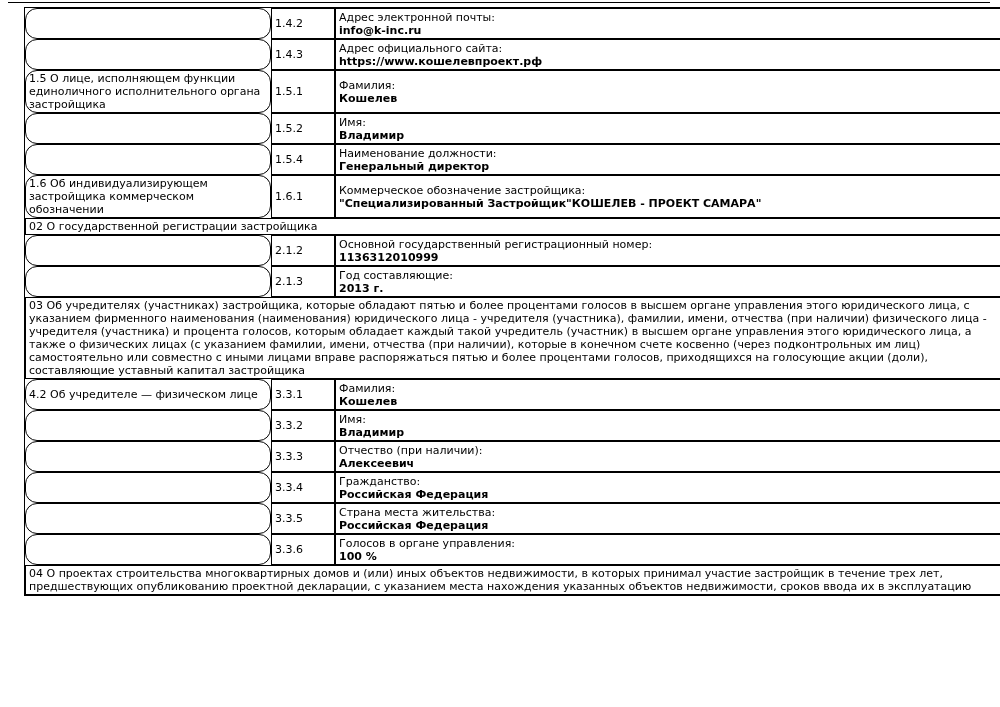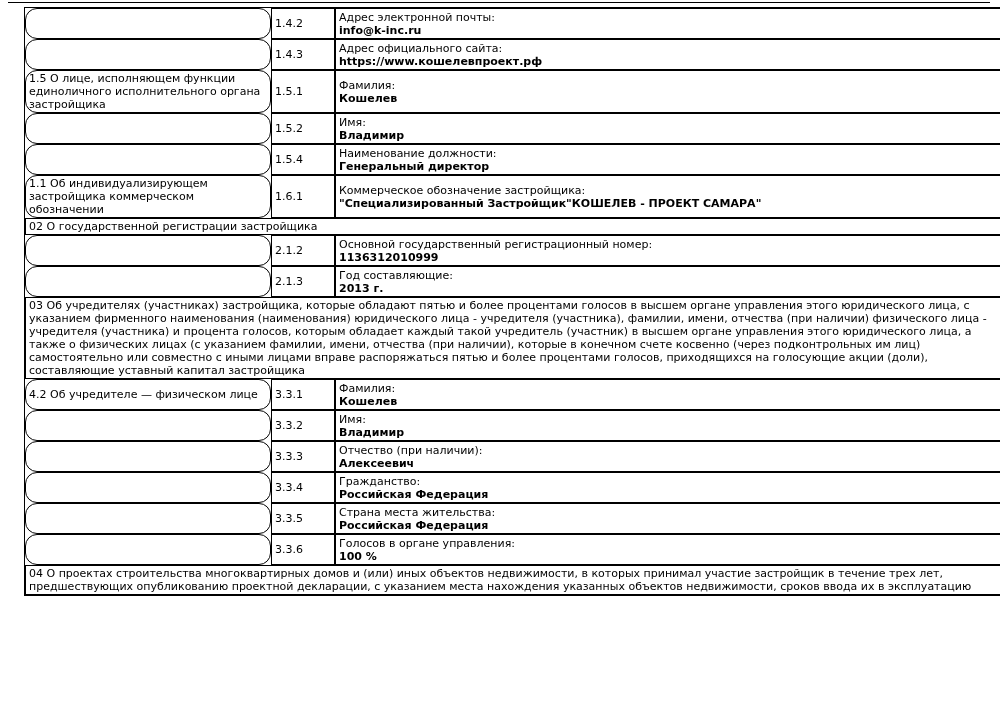--- a/index.html
+++ b/index.html
@@ -97,7 +97,7 @@
         </td>
       </tr>
       <tr class="item-row">
-        <td class="left-cell">1.1 Об индивидуализирующем застройщика коммерческом обозначении</td>
+        <td class="left-cell">1.6 Об индивидуализирующем застройщика коммерческом обозначении</td>
         <td class="num-cell">1.6.1</td>
         <td class="value-cell">
           <div class="field-label">Коммерческое обозначение застройщика:</div>

